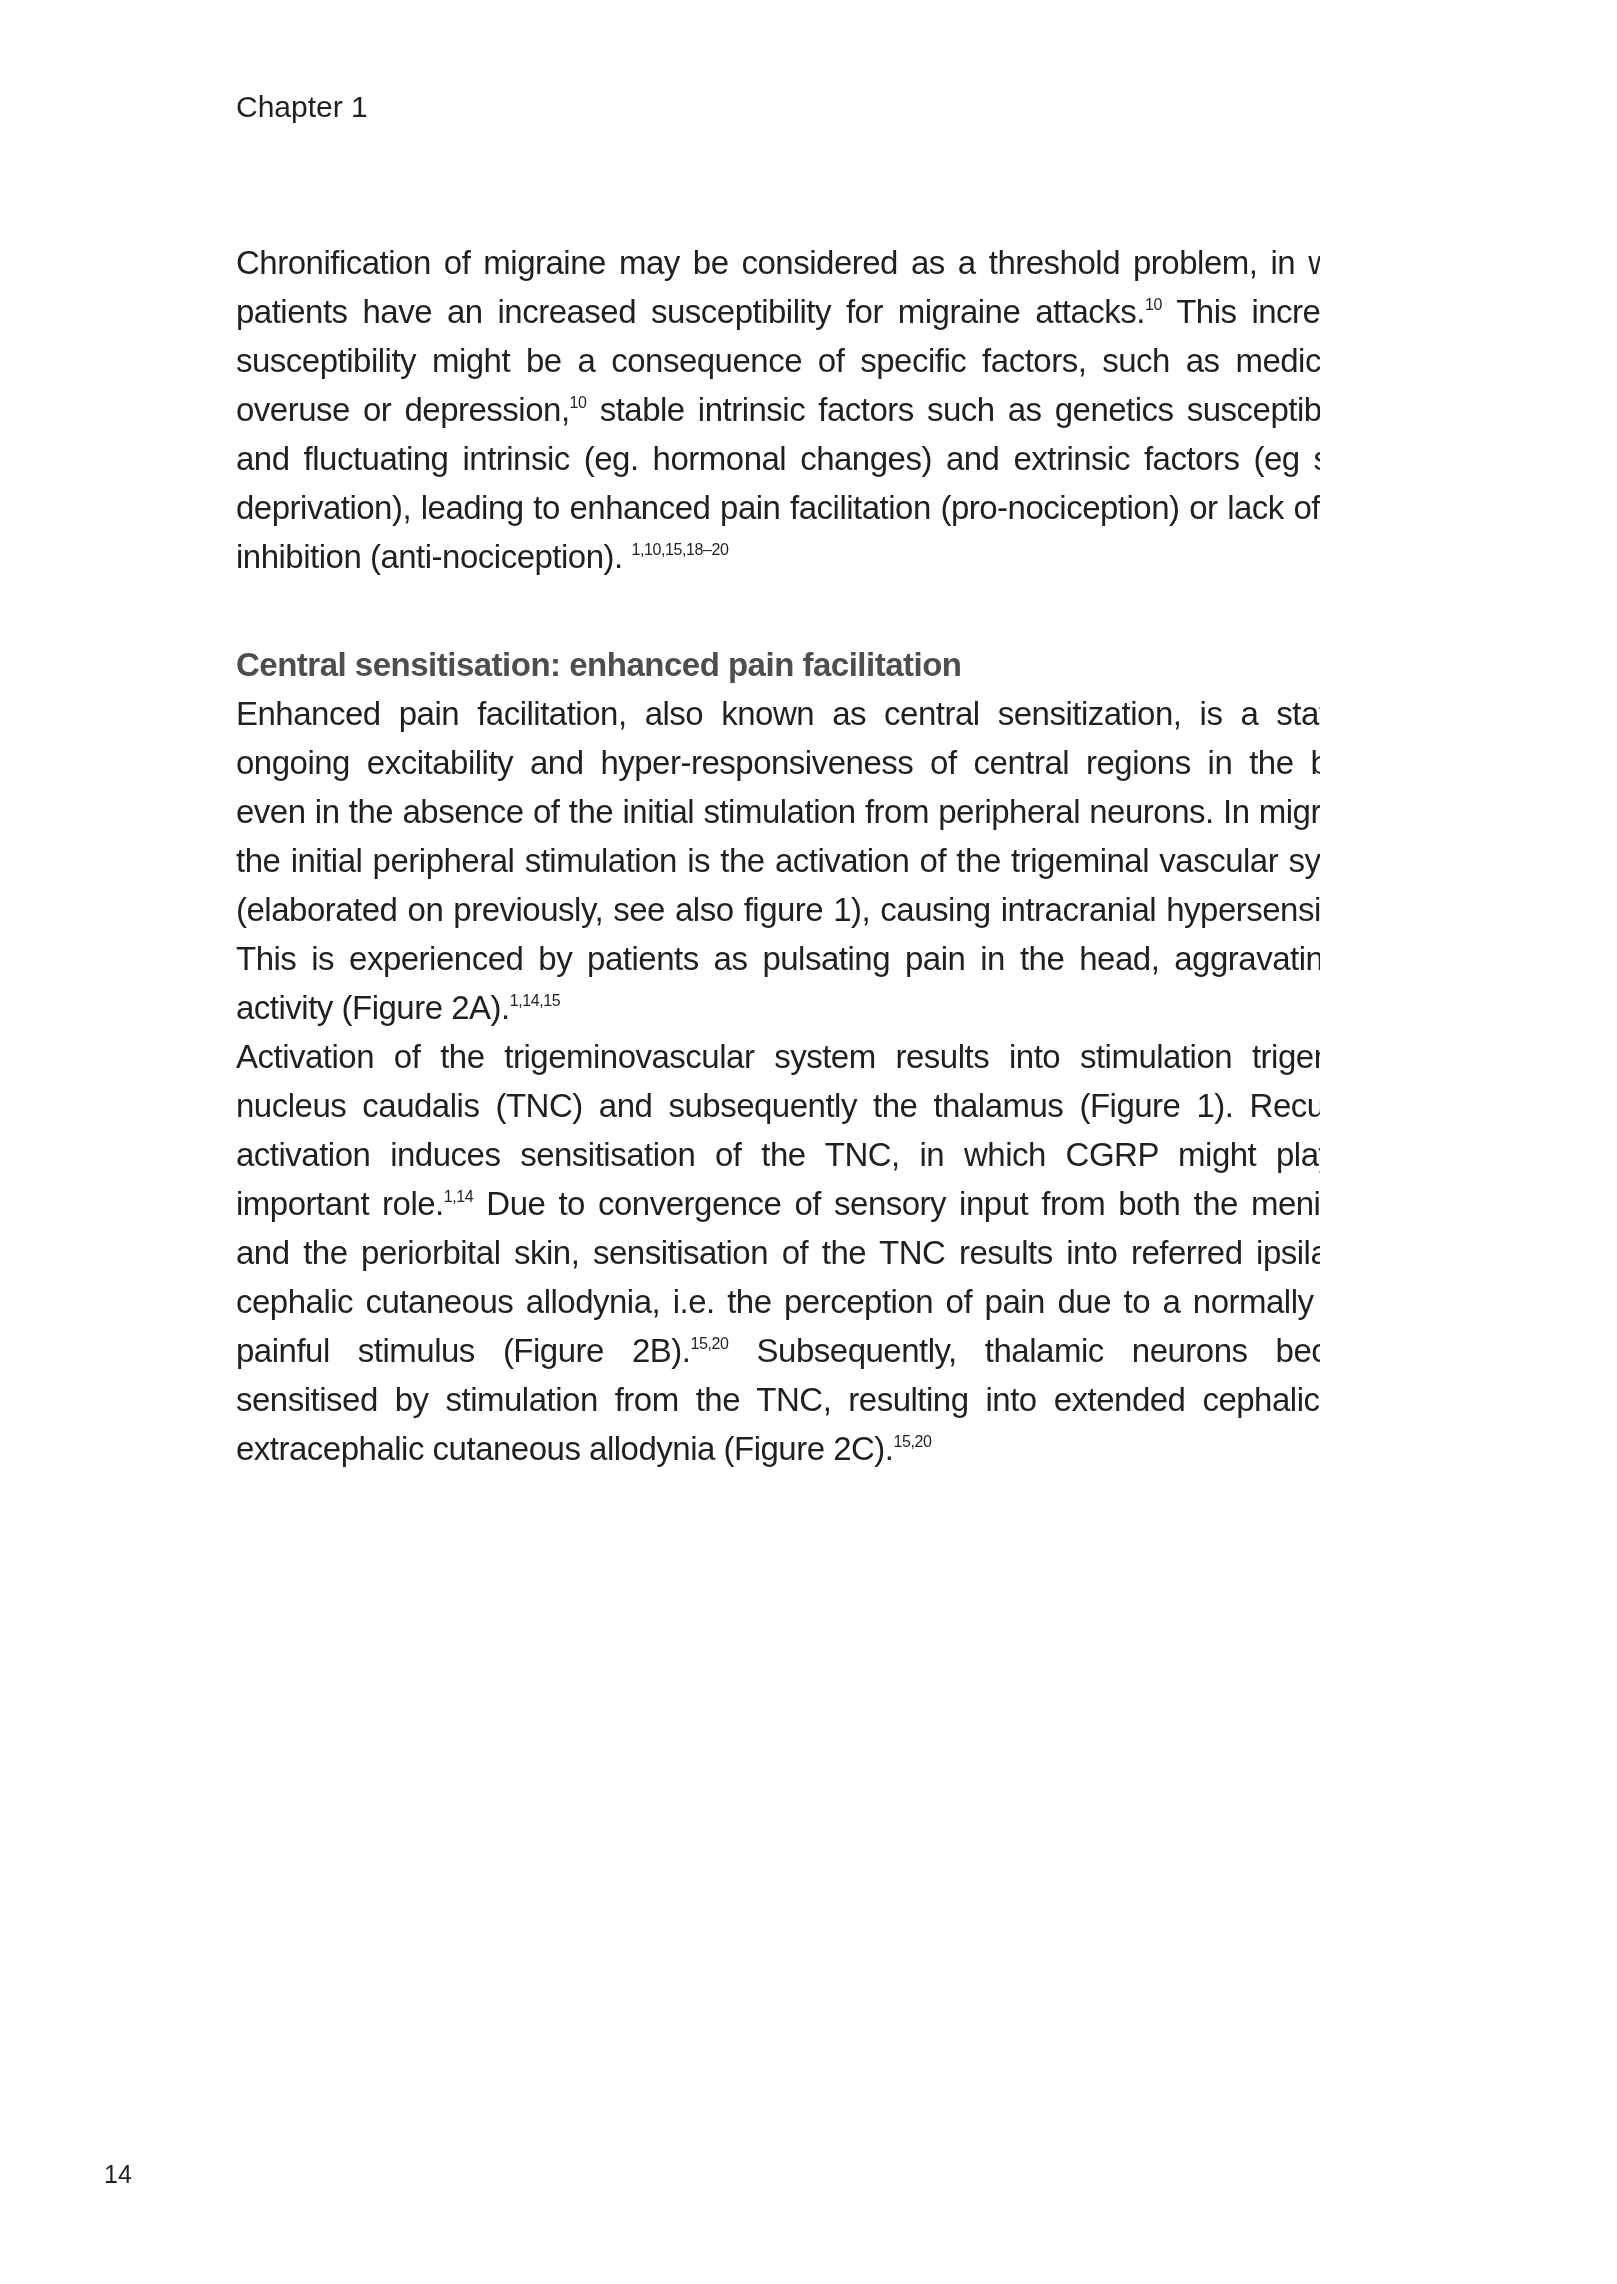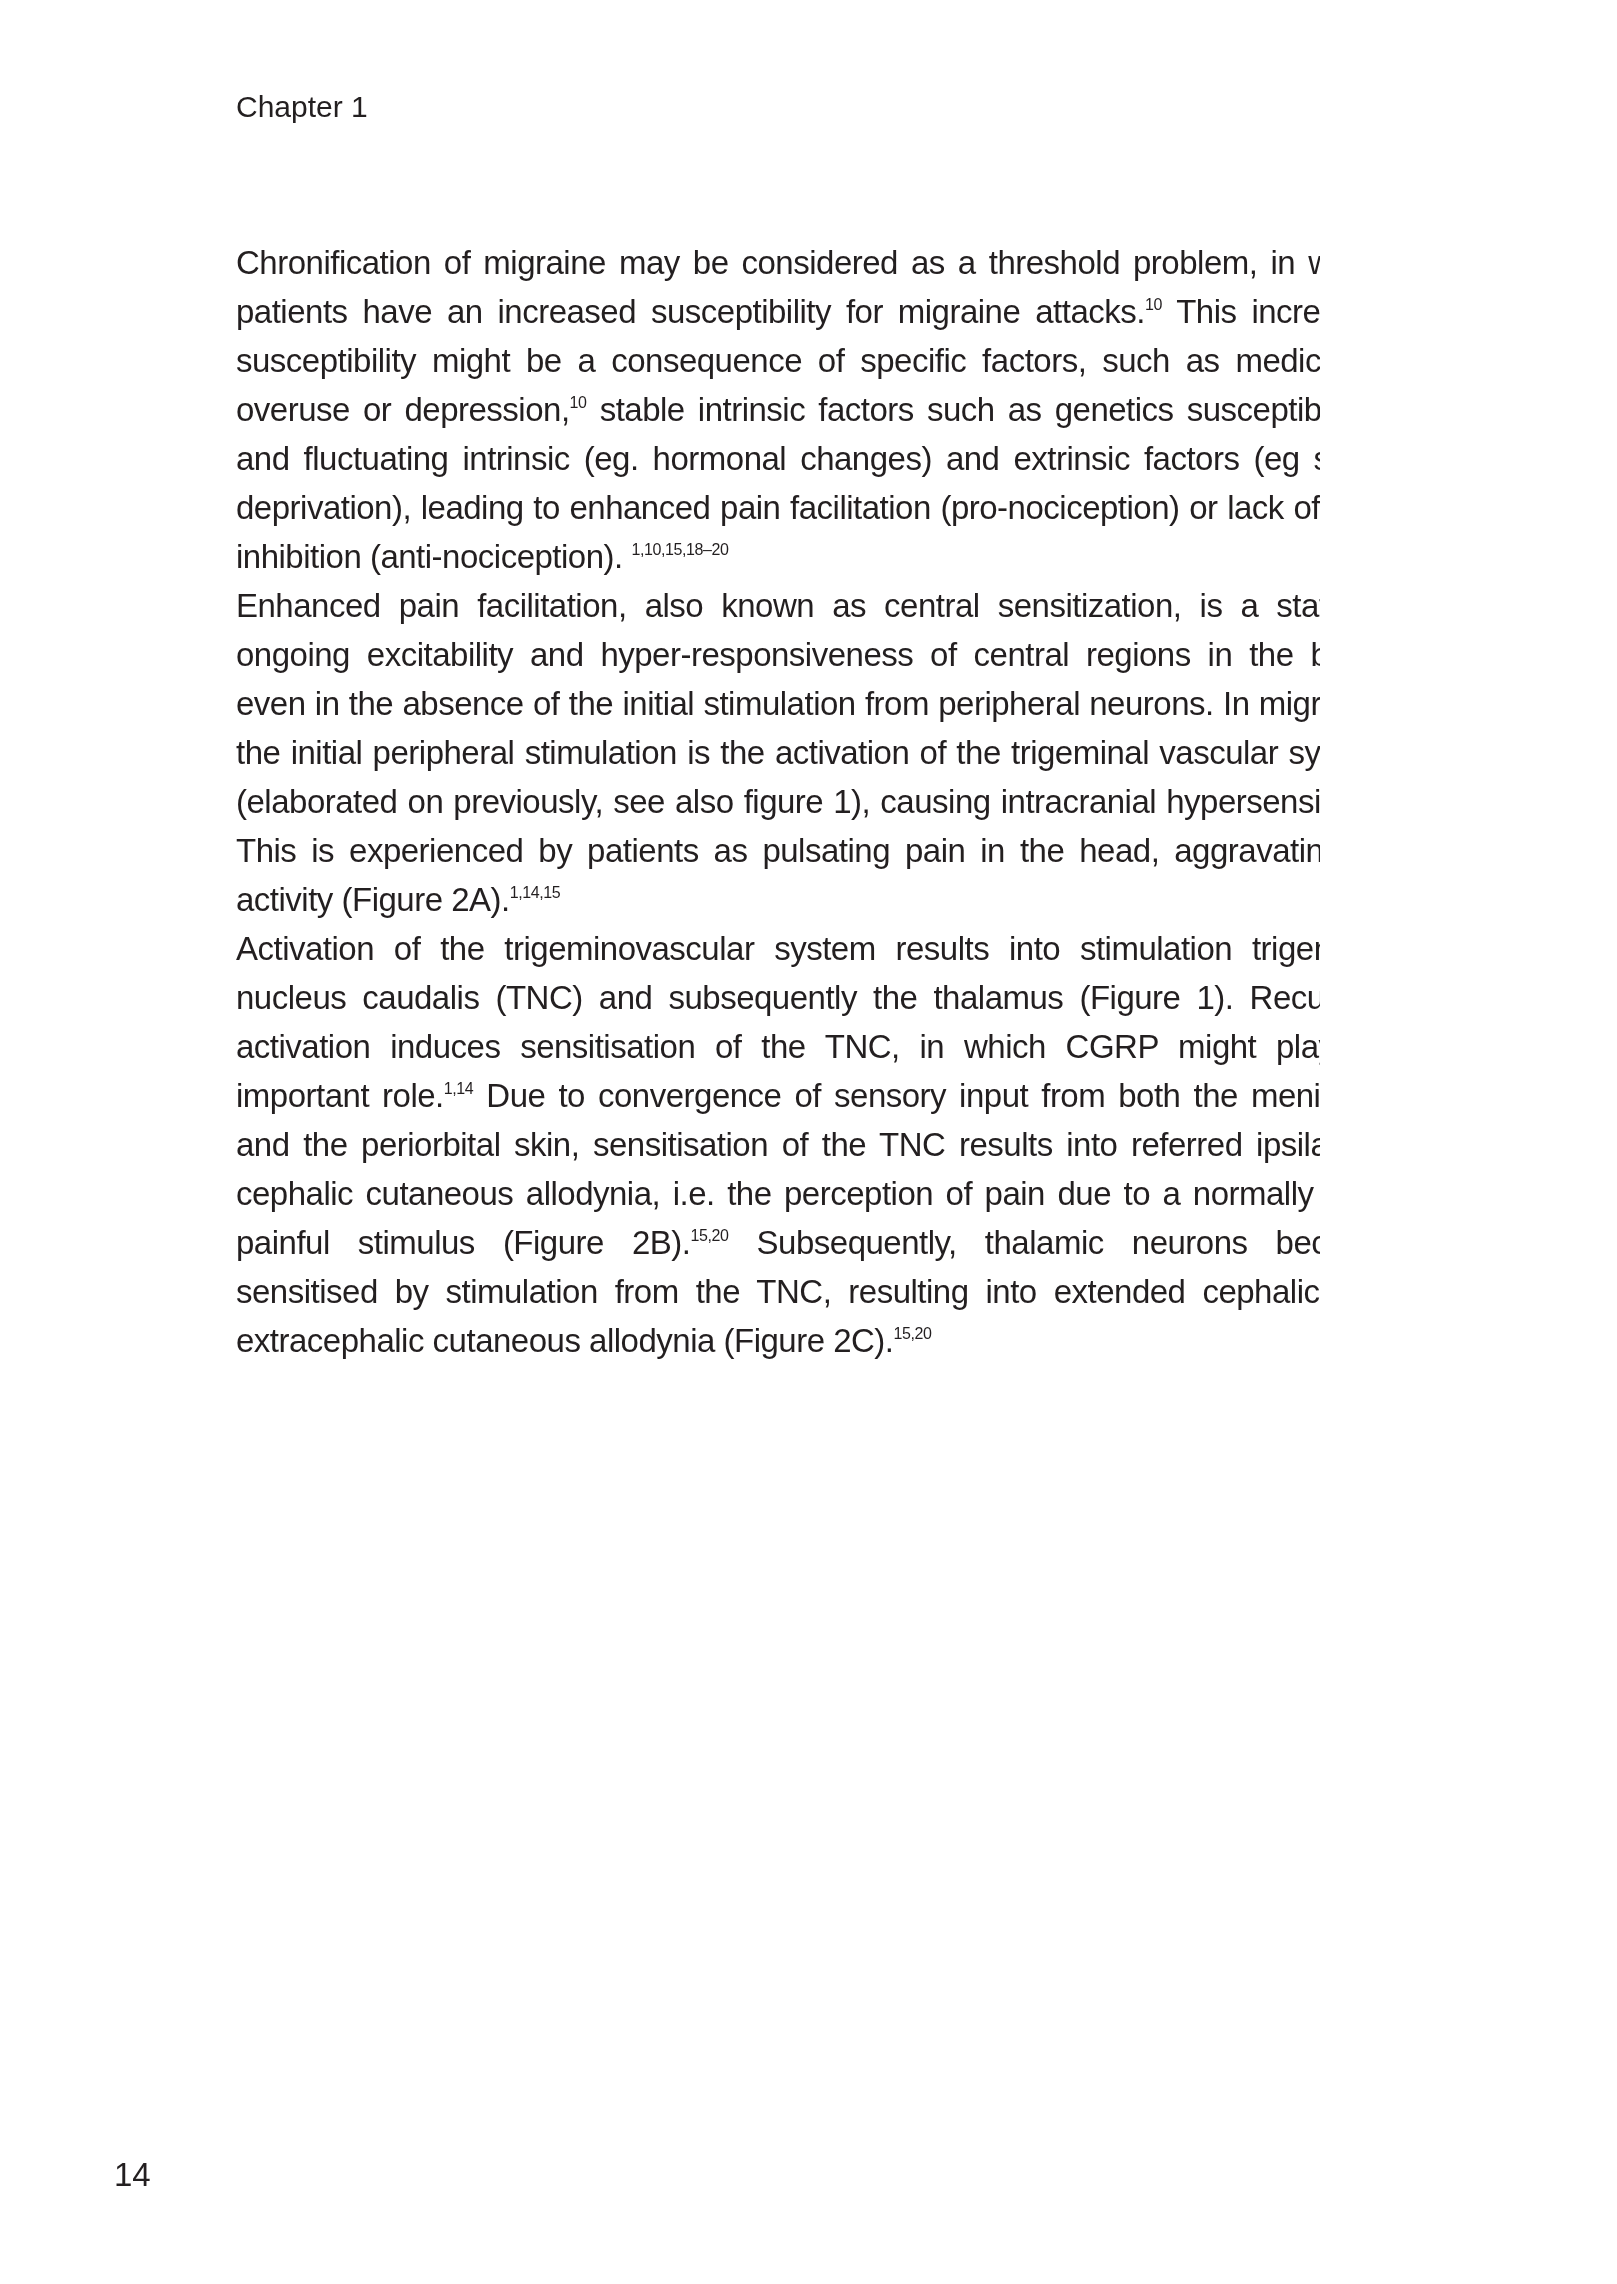--- a/index.html
+++ b/index.html
@@ -76,6 +76,7 @@
 
     <p class="body-par">Chronification of migraine may be considered as a threshold problem, in which patients have an increased susceptibility for migraine attacks.<sup>10</sup> This increased susceptibility might be a consequence of specific factors, such as medication overuse or depression,<sup>10</sup> stable intrinsic factors such as genetics susceptibility,<sup>17</sup> and fluctuating intrinsic (eg. hormonal changes) and extrinsic factors (eg sleep deprivation), leading to enhanced pain facilitation (pro-nociception) or lack of pain inhibition (anti-nociception). <sup>1,10,15,18–20</sup></p>
 
+    <h2 class="section-heading">Central sensitisation: enhanced pain facilitation</h2>
 
     <p class="body-par">Enhanced pain facilitation, also known as central sensitization, is a state of ongoing excitability and hyper-responsiveness of central regions in the brain, even in the absence of the initial stimulation from peripheral neurons. In migraine, the initial peripheral stimulation is the activation of the trigeminal vascular system (elaborated on previously, see also figure 1), causing intracranial hypersensitivity. This is experienced by patients as pulsating pain in the head, aggravating by activity (Figure 2A).<sup>1,14,15</sup></p>
 

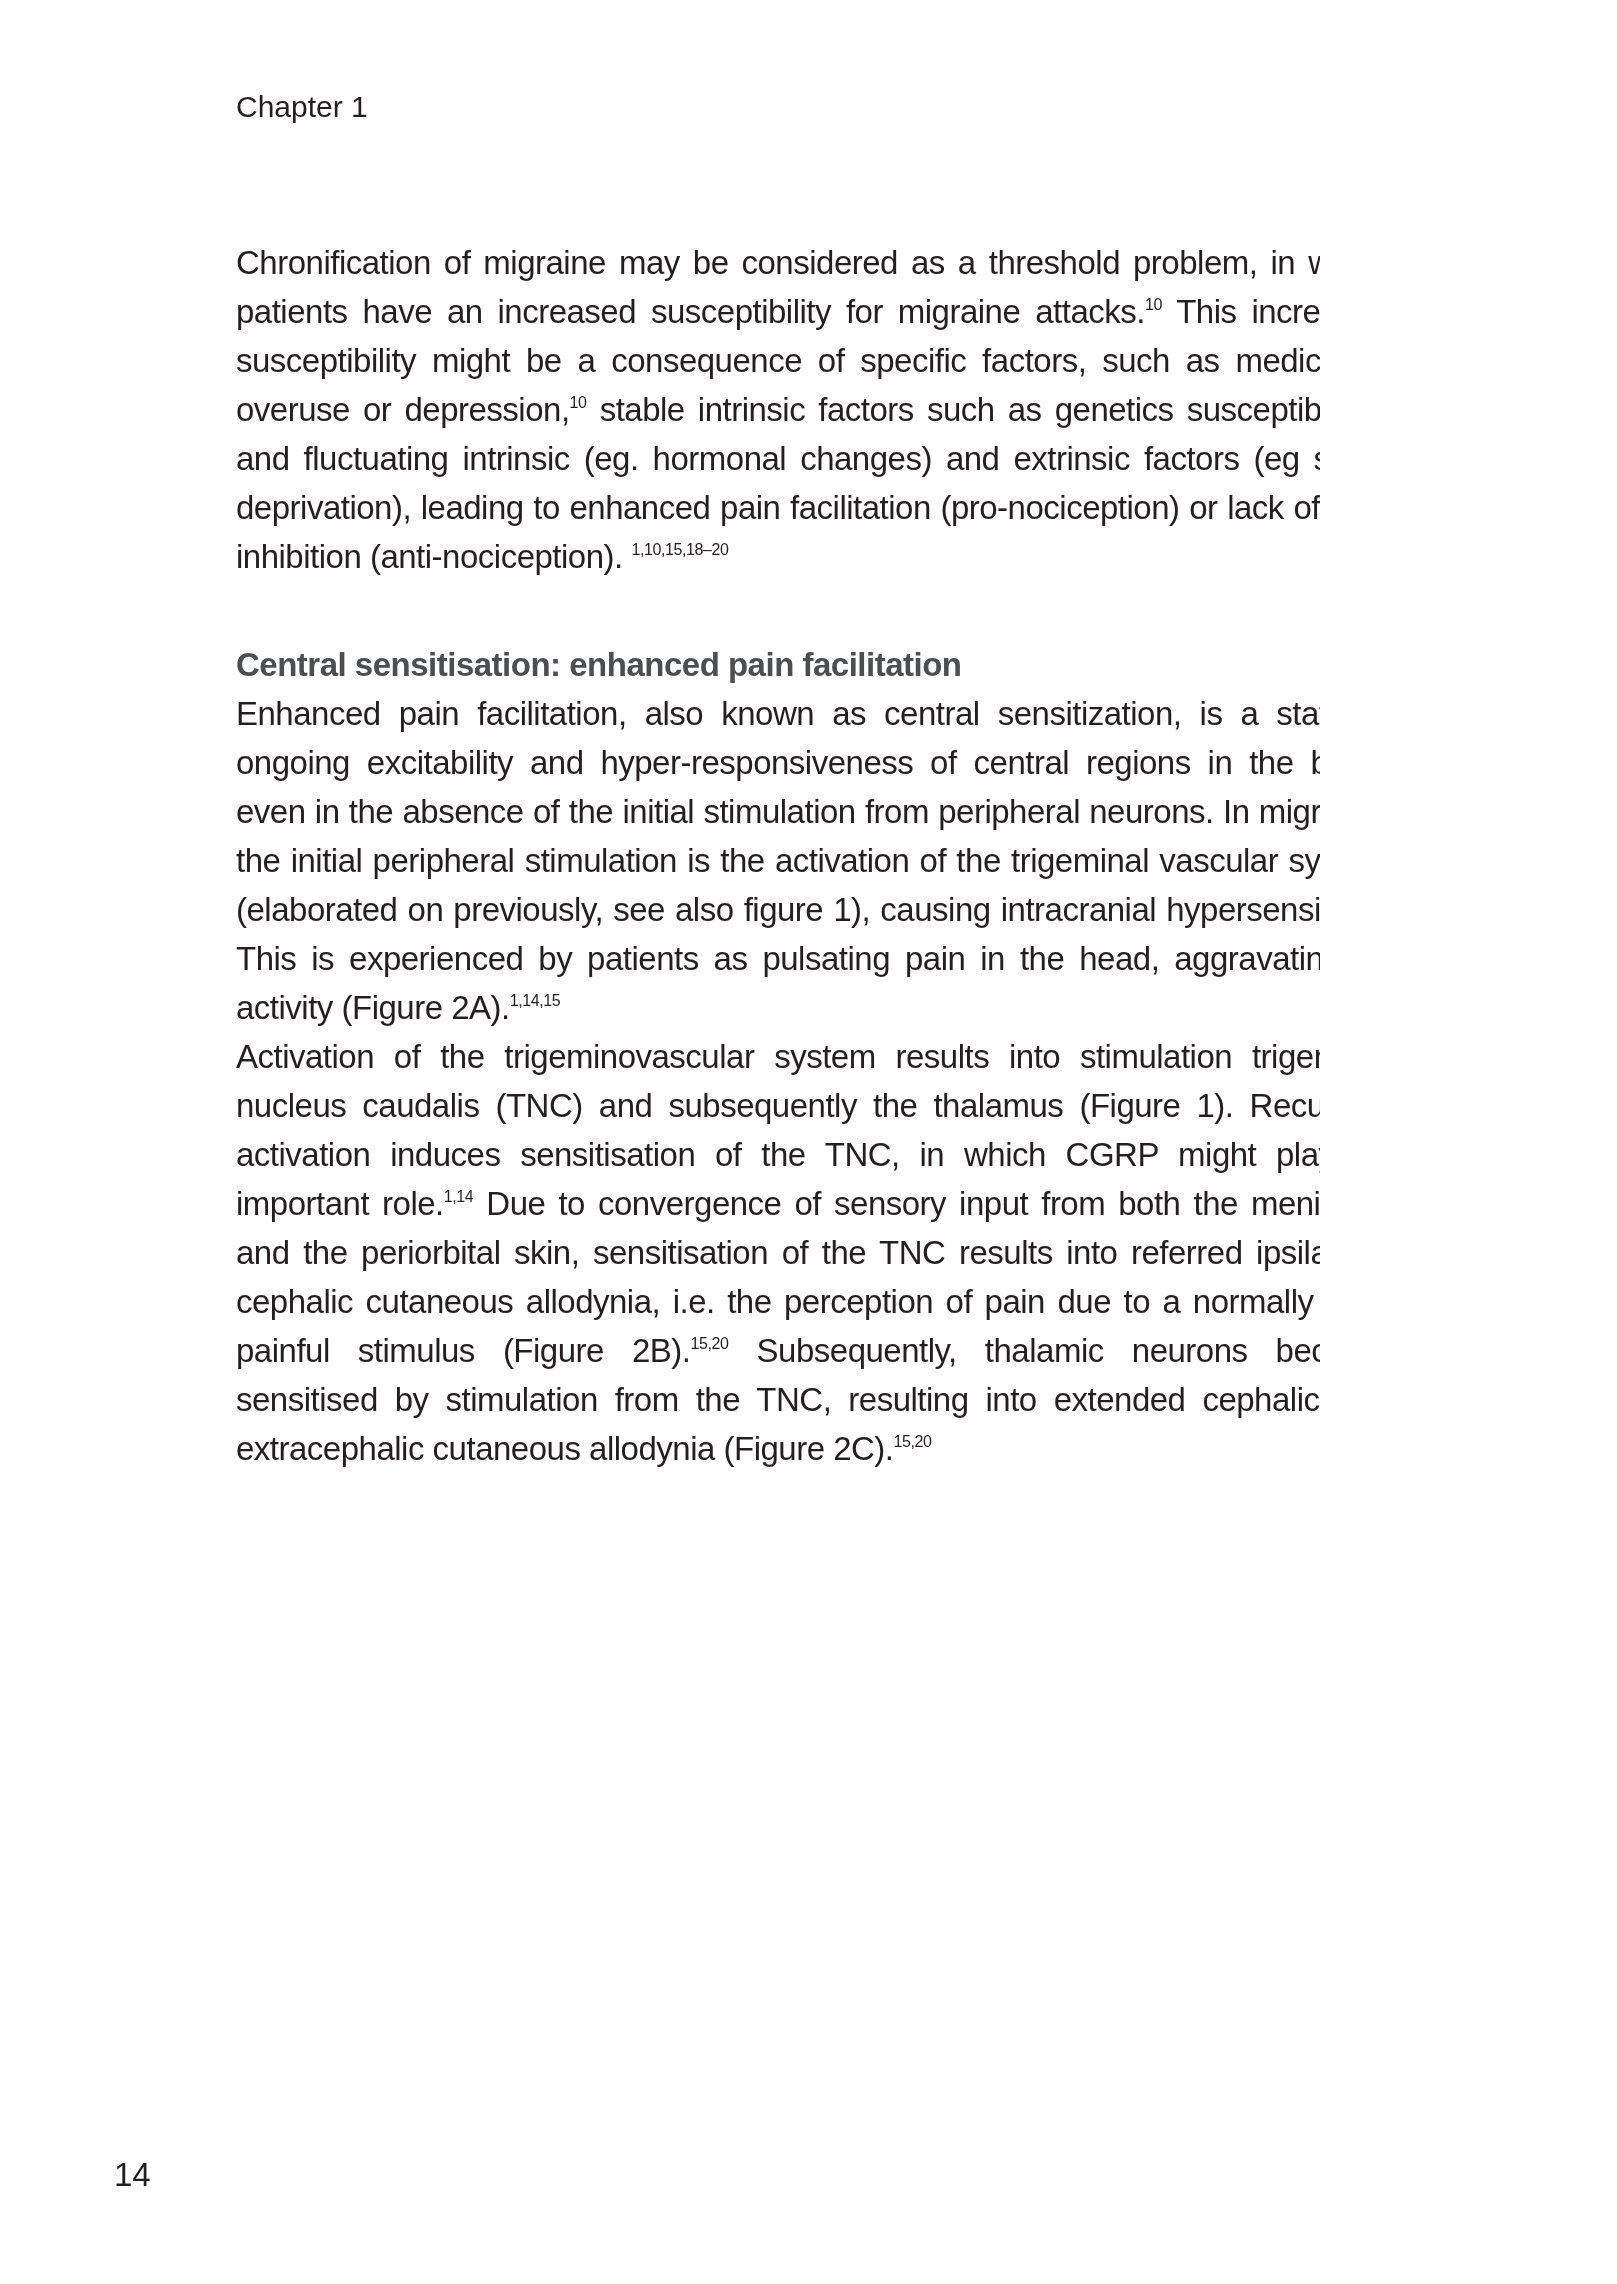--- a/index.html
+++ b/index.html
@@ -58,9 +58,9 @@
   }
   .page-number {
     position: absolute;
-    left: 114px;
+    left: 104px;
     top: 2156px;
-    font-size: 33px;
+    font-size: 25px;
     line-height: 37px;
     color: #231f20;
   }

